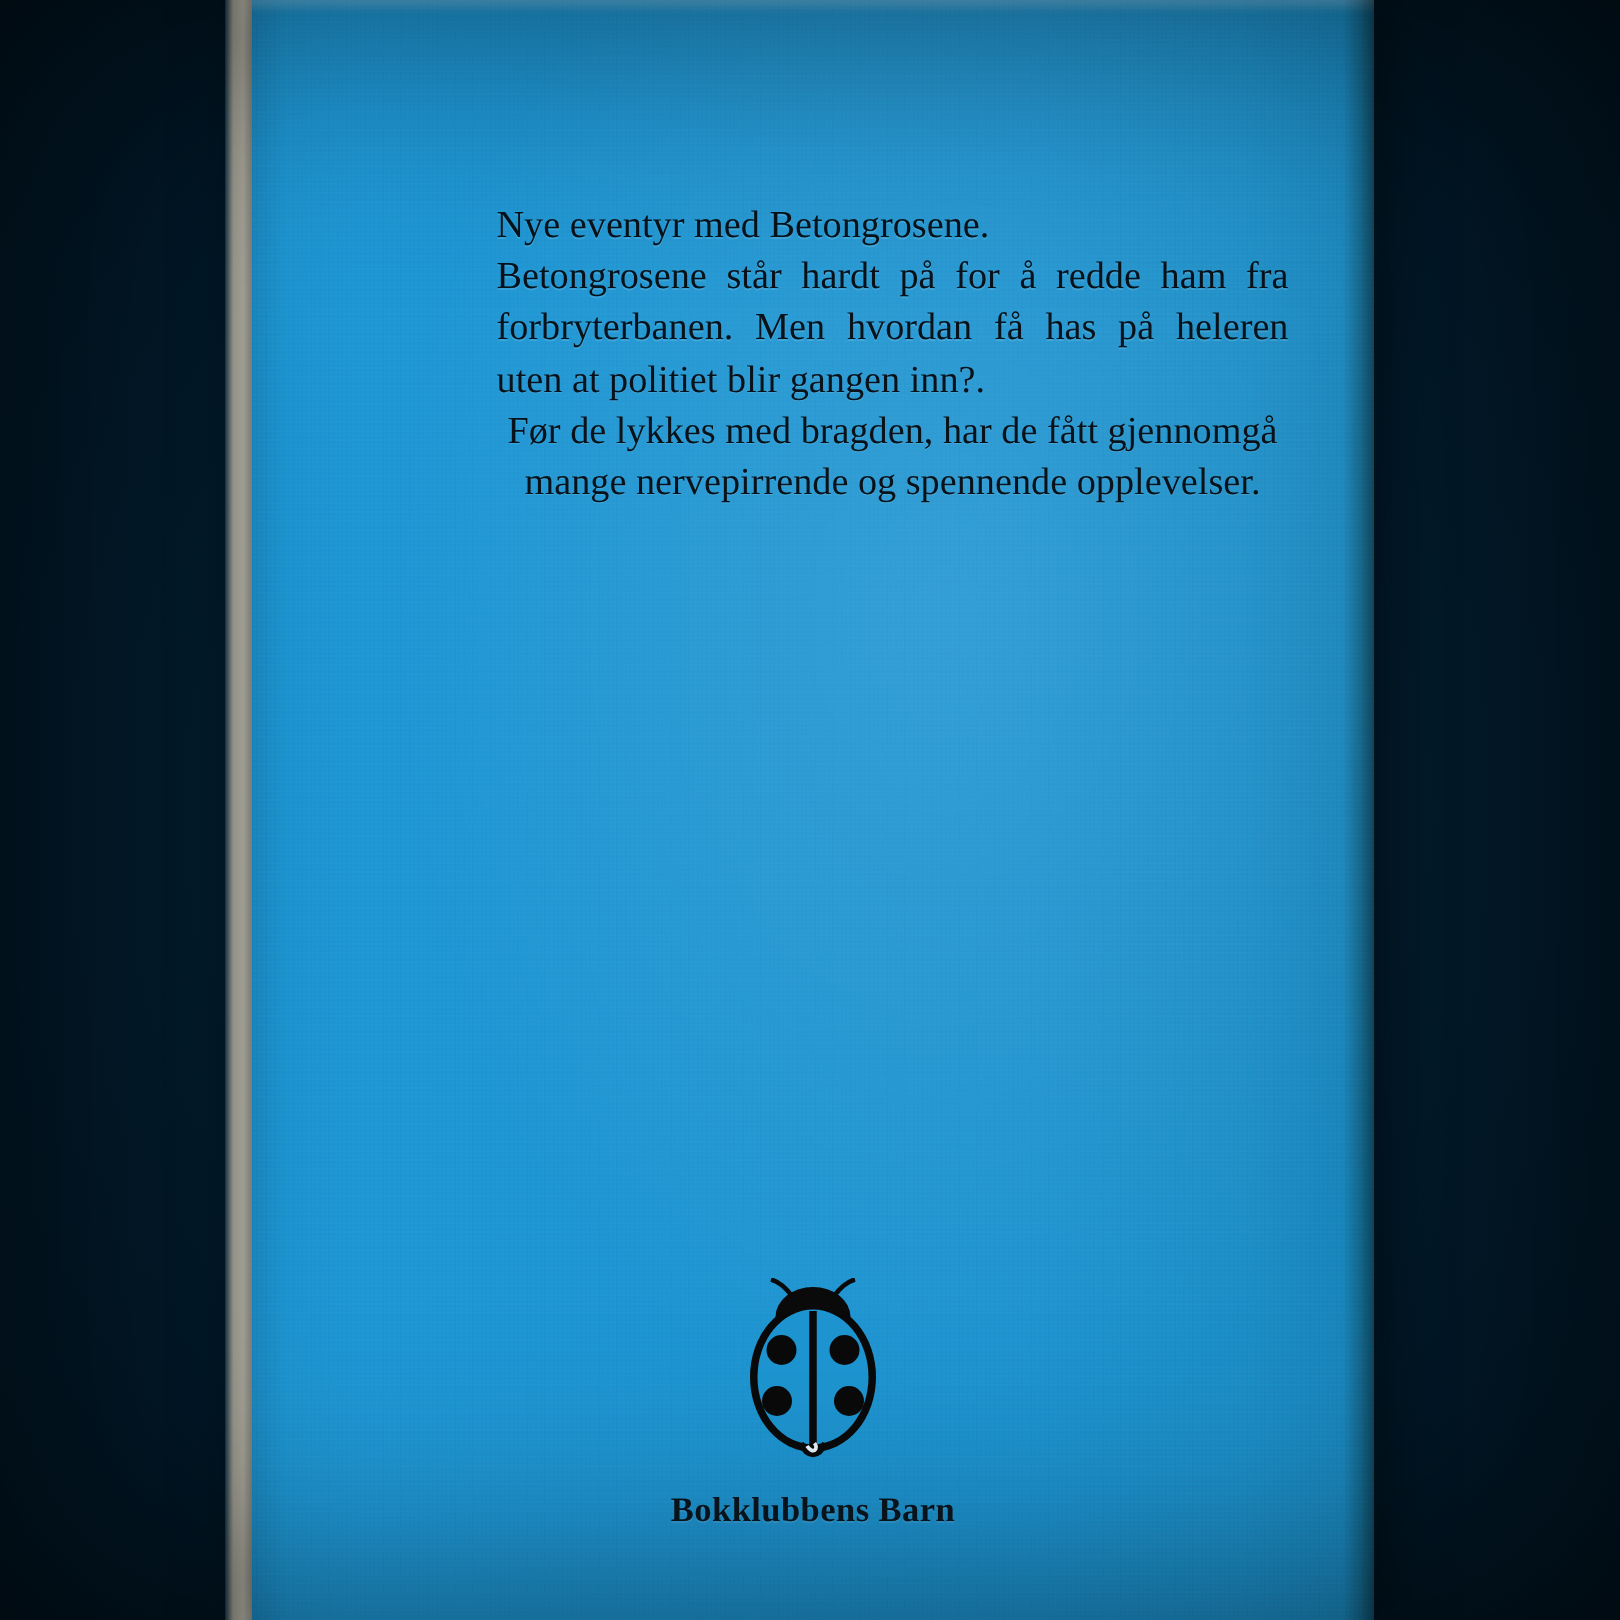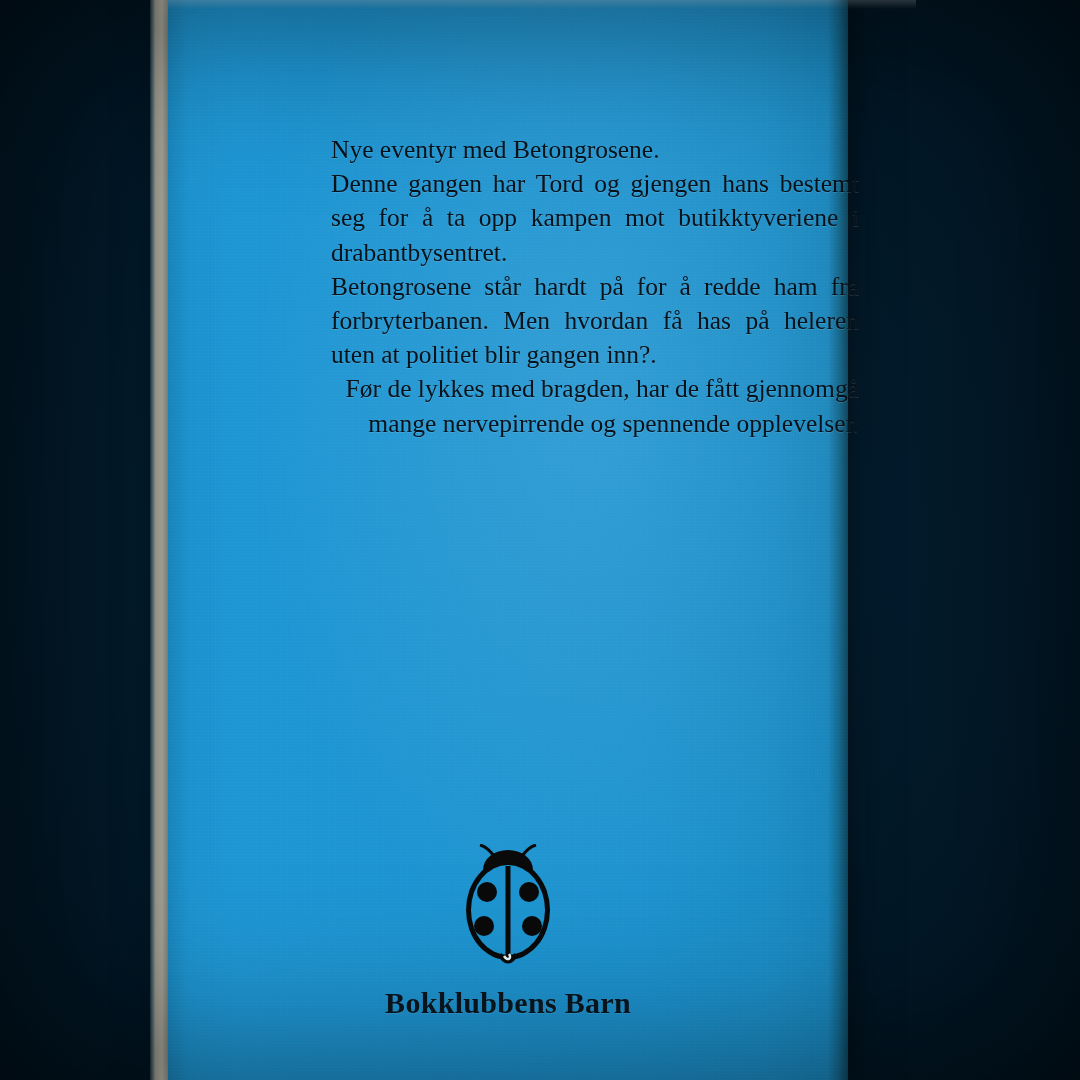--- a/index.html
+++ b/index.html
@@ -37,7 +37,7 @@
     position: absolute;
     left: 168px;
     top: 0px;
-    width: 680px;
+    width: 748px;
     height: 1080px;
     background:
       linear-gradient(to right,

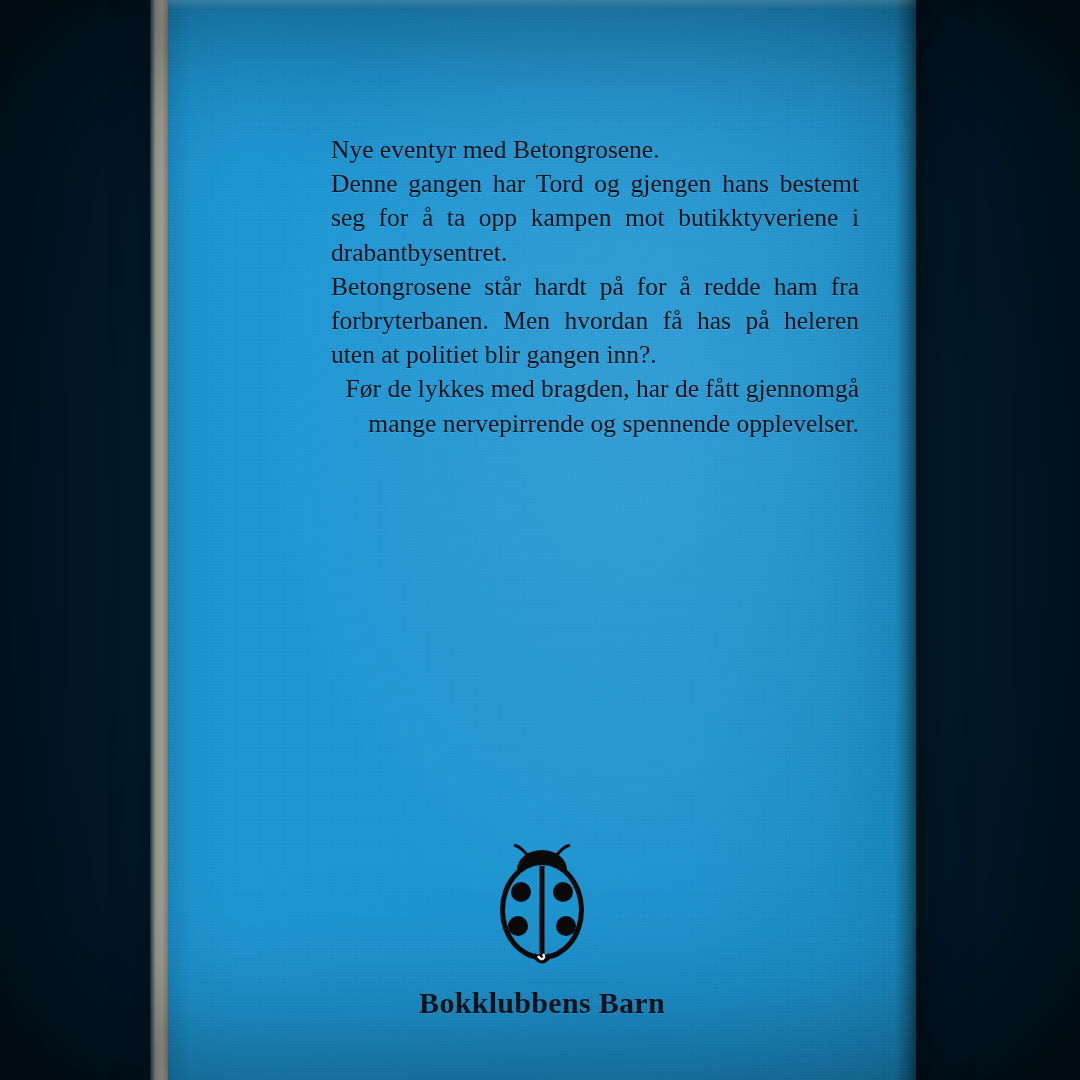--- a/index.html
+++ b/index.html
@@ -159,7 +159,6 @@
 
     <div class="blurb">
       <p>Nye eventyr med Betongrosene.</p>
-      <p>Denne gangen har Tord og gjengen hans bestemt seg for å ta opp kampen mot butikktyveriene i drabantbysentret.</p>
       <p>Betongrosene står hardt på for å redde ham fra forbryterbanen. Men hvordan få has på heleren uten at politiet blir gangen inn?.</p>
       <p>Før de lykkes med bragden, har de fått gjennomgå mange nervepirrende og spennende opplevelser.</p>
     </div>

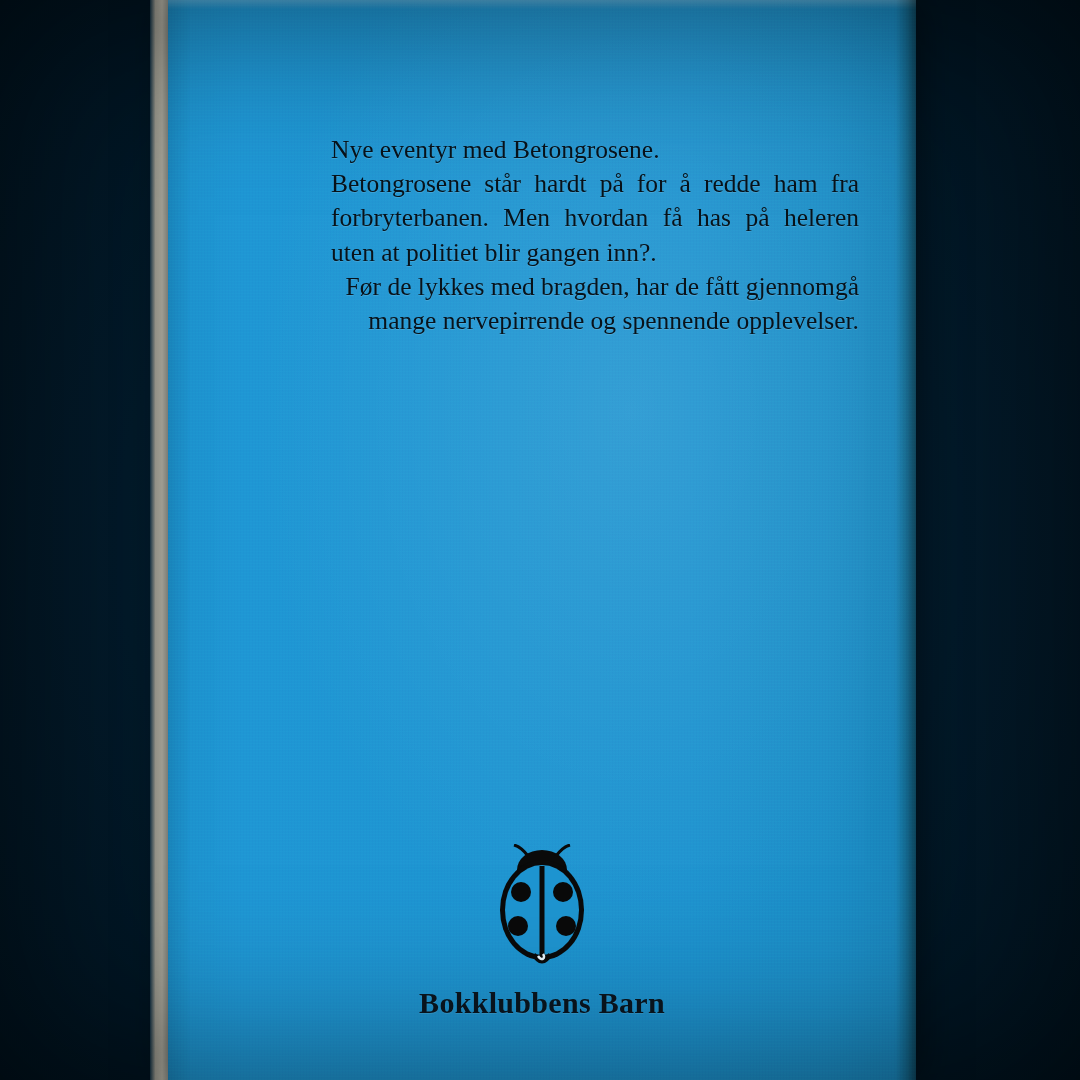--- a/index.html
+++ b/index.html
@@ -108,7 +108,7 @@
     text-align: justify;
   }
   .blurb p:last-child {
-    text-align: right;
+    text-align: center;
   }
 
   

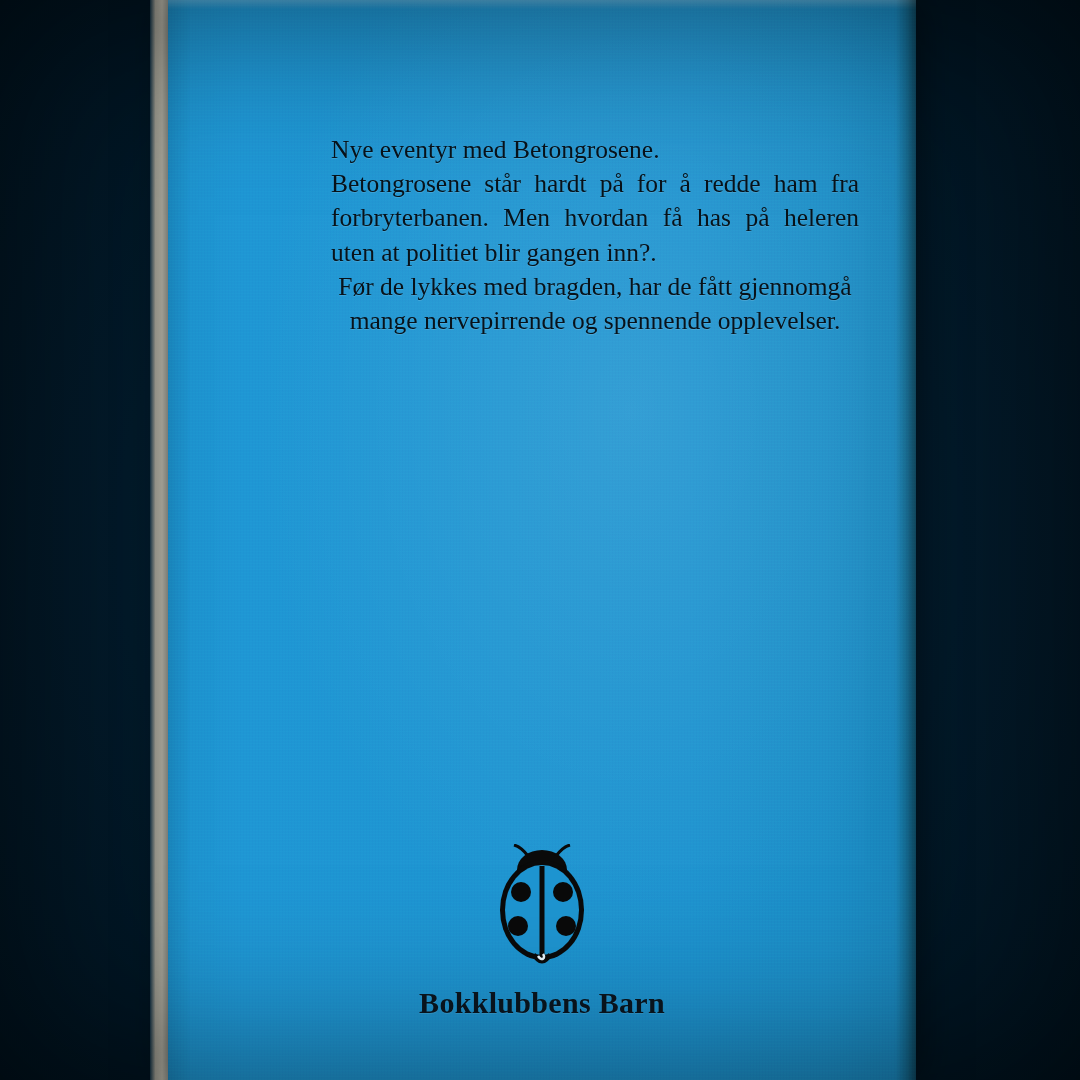--- a/index.html
+++ b/index.html
@@ -130,7 +130,7 @@
   .publisher-name {
     font-family: "Liberation Serif", serif;
     font-weight: bold;
-    font-size: 30px;
+    font-size: 23px;
     letter-spacing: 0.3px;
     color: #0a1620;
     text-shadow: 0 1px 0 rgba(255,255,255,0.10);

